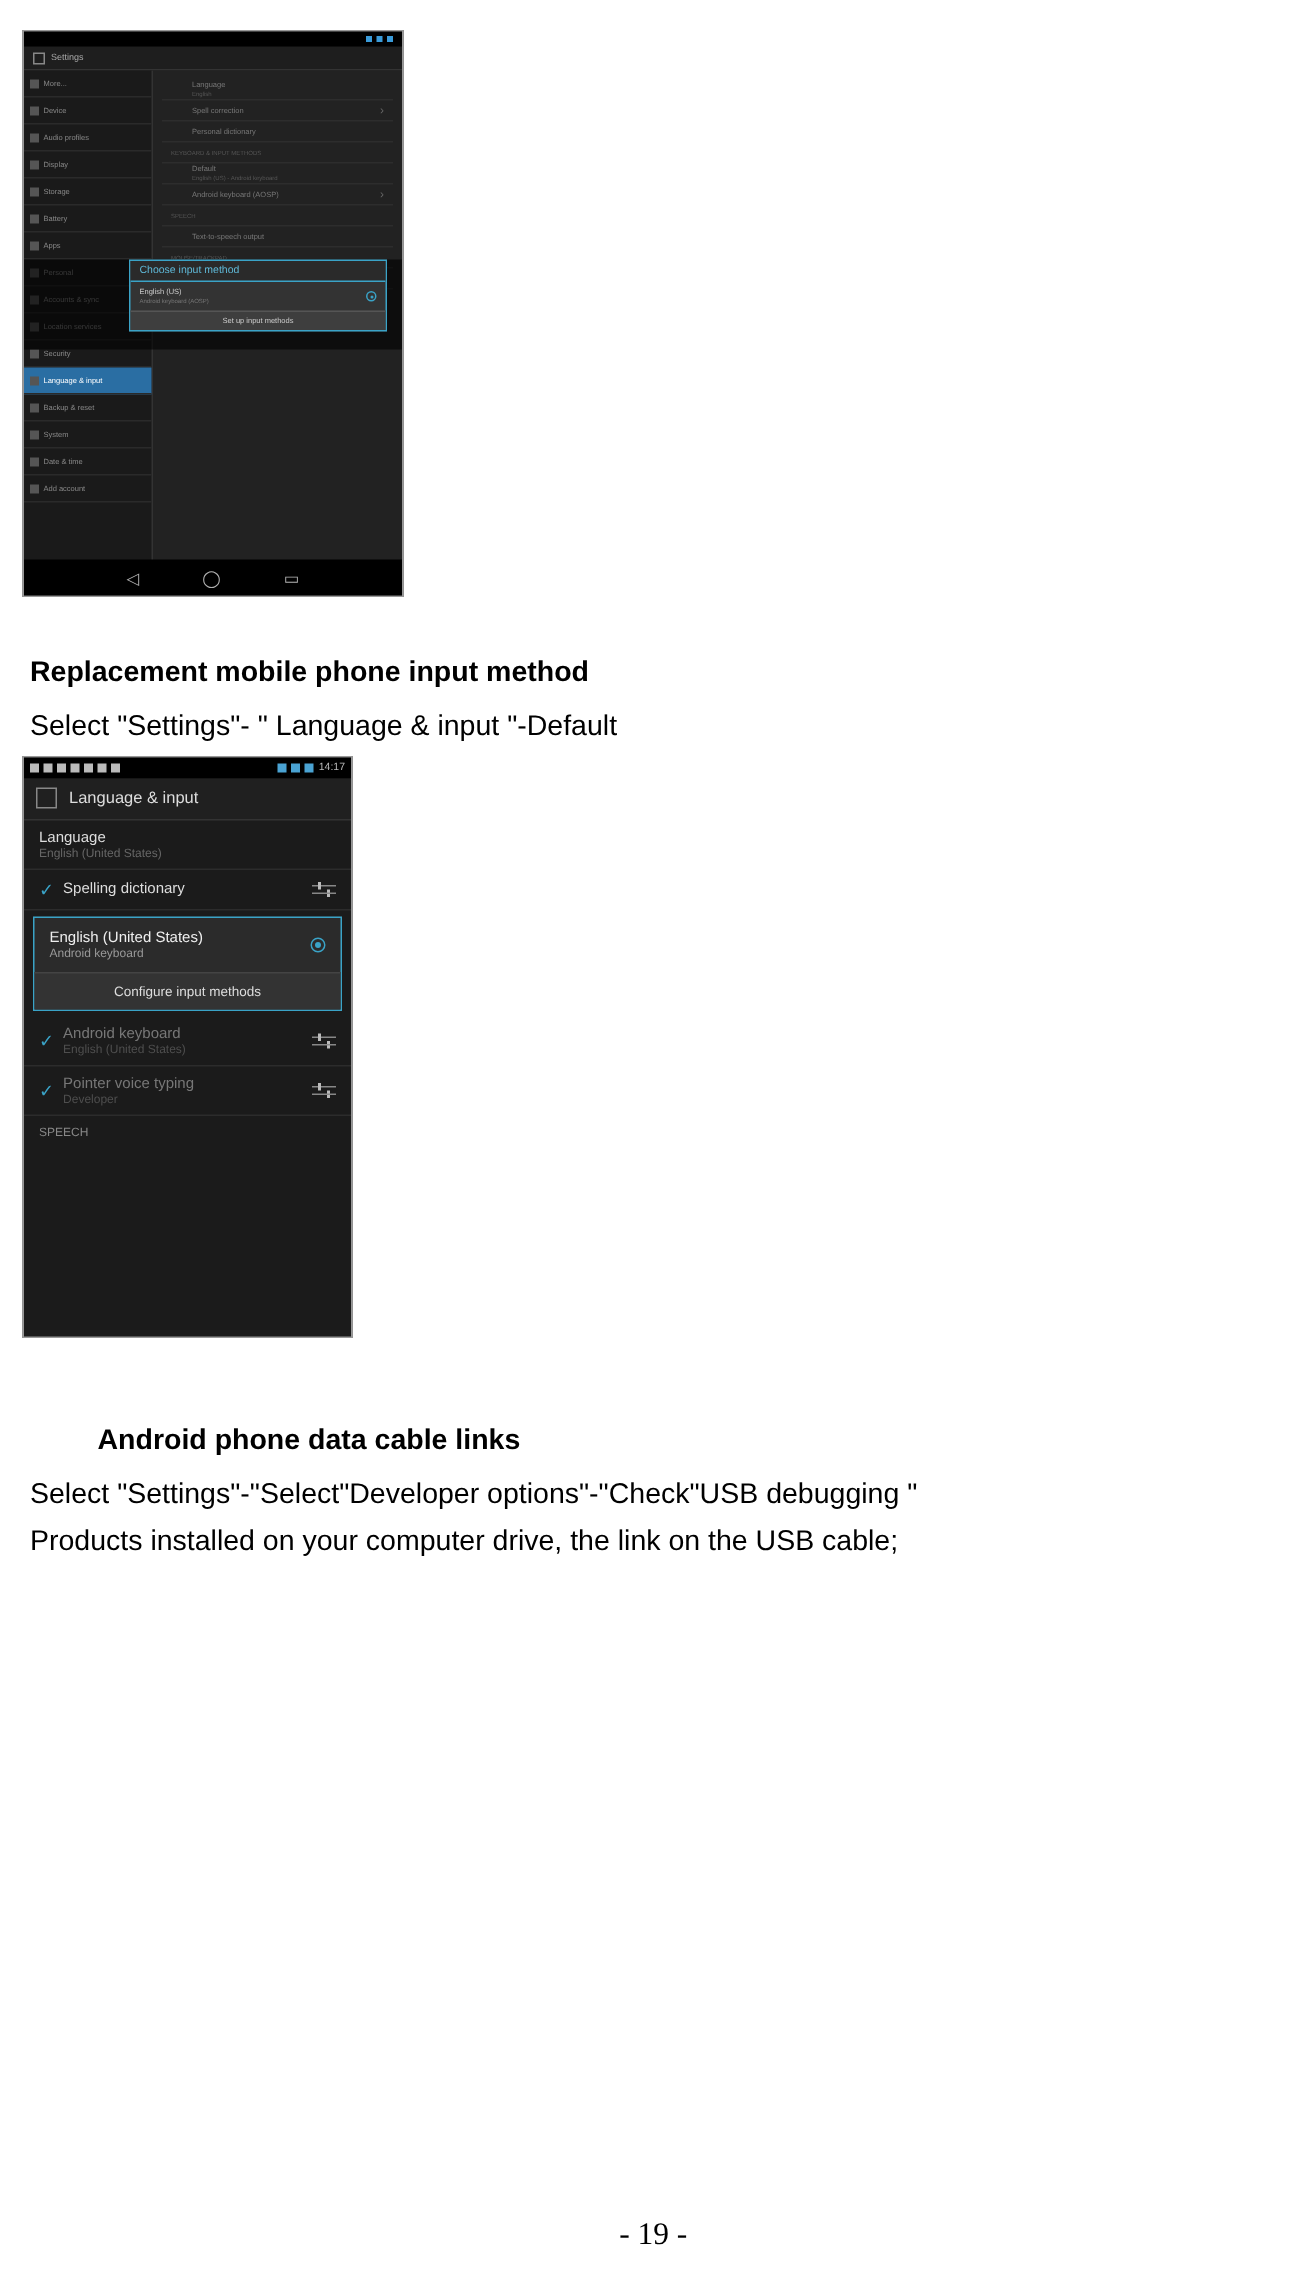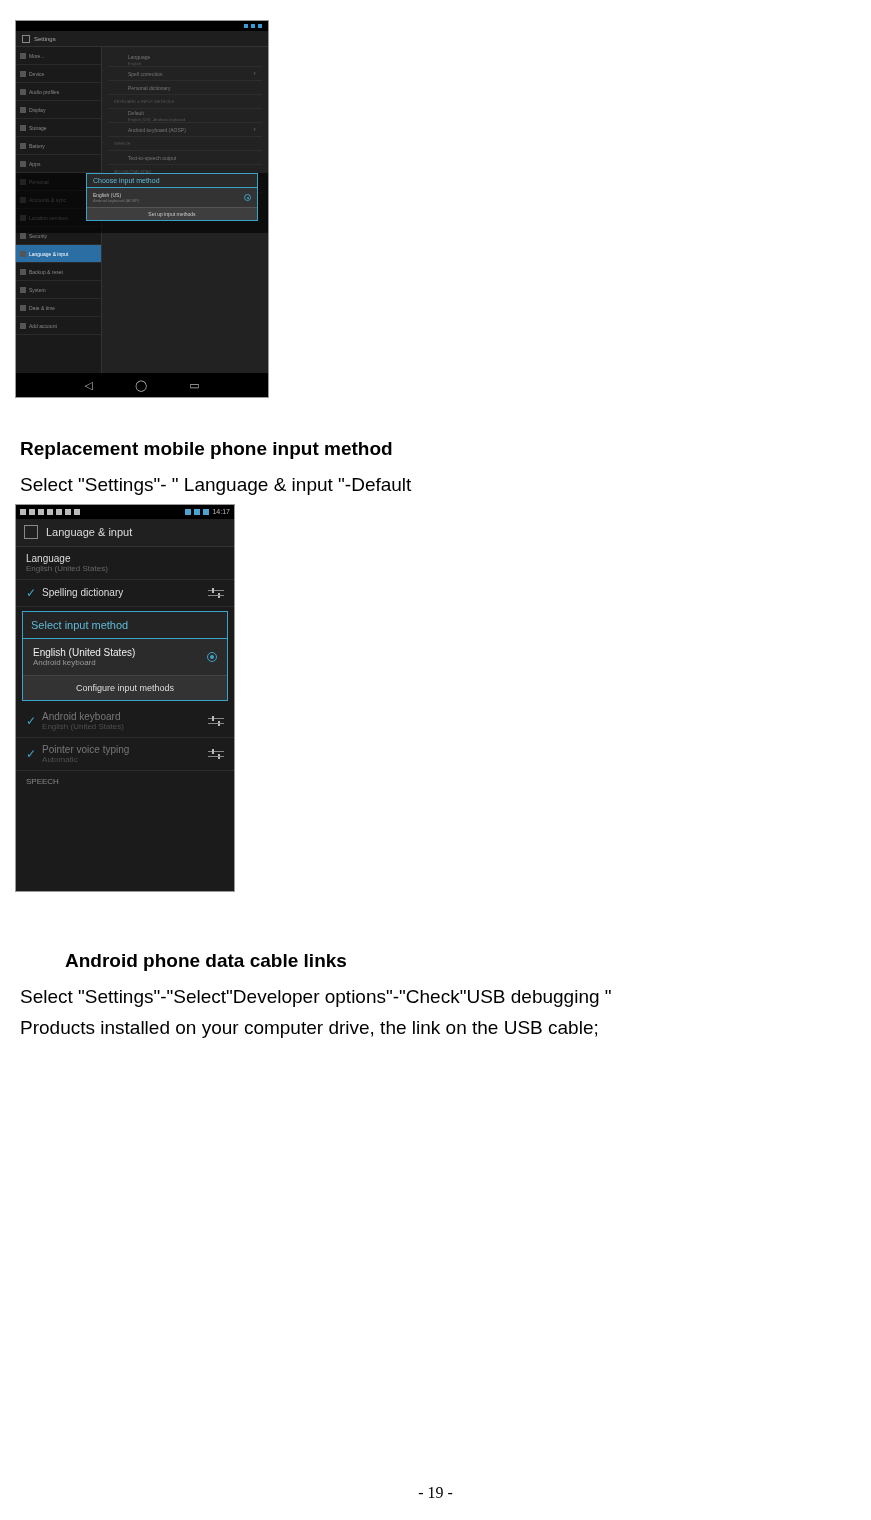--- a/index.html
+++ b/index.html
@@ -245,7 +245,6 @@
   </div>
 
   <div class="s2-modal">
-    <div class="mtitle">Select input method</div>
     <div class="mopt">
       <div class="txt">
           <div class="t">English (United States)</div>

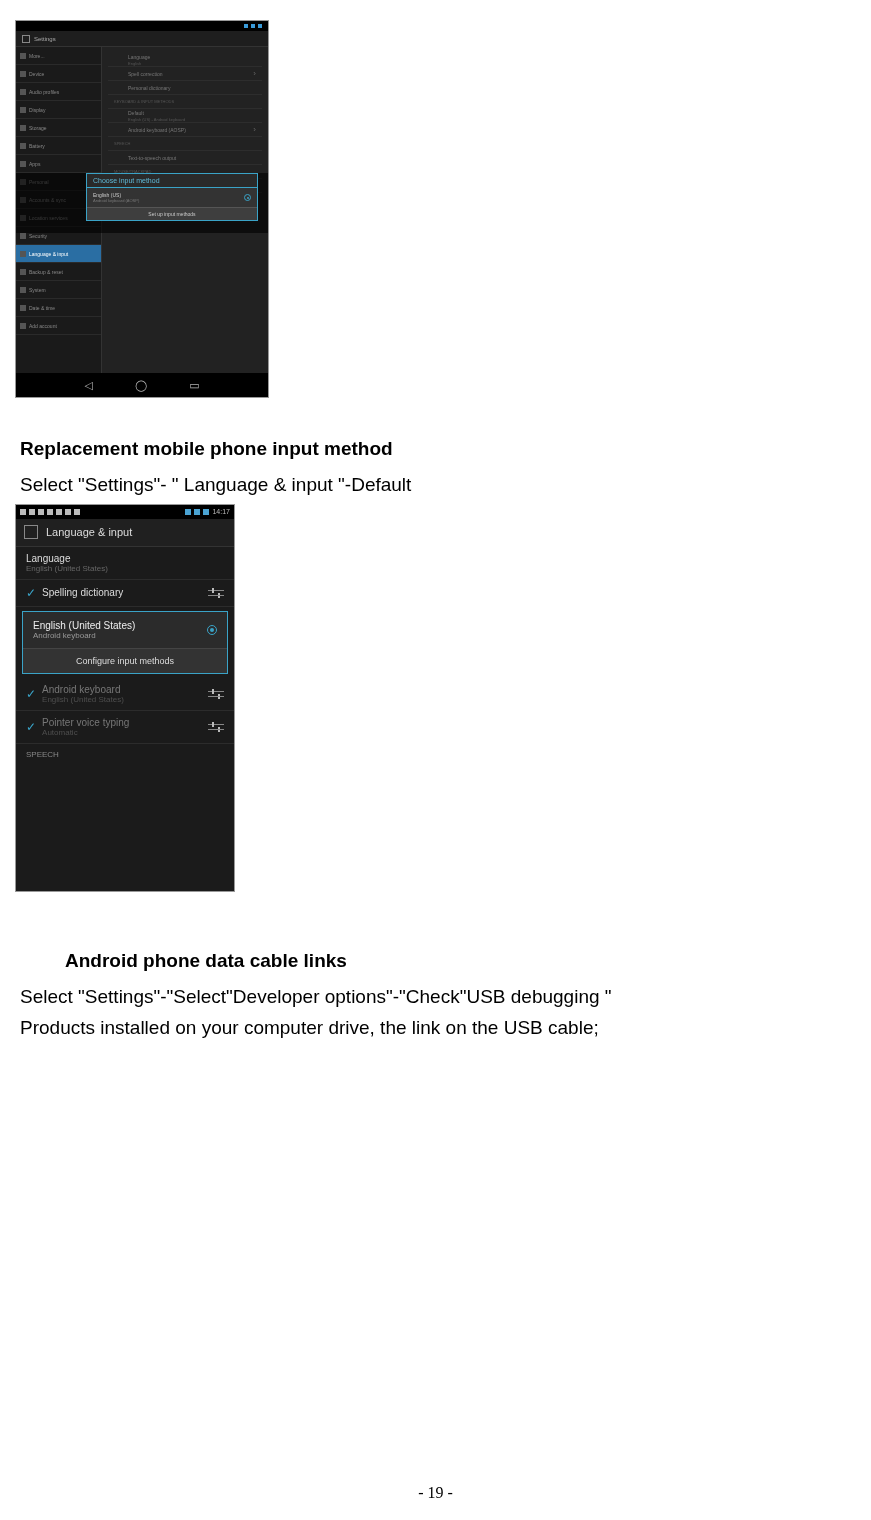--- a/index.html
+++ b/index.html
@@ -274,7 +274,7 @@
         <span class="s2-check">✓</span>
         <div>
           <div class="t">Pointer voice typing</div>
-          <div class="s">Automatic</div>
+          <div class="s">Developer</div>
         </div>
       </div>
     <div class="s2-sliders">

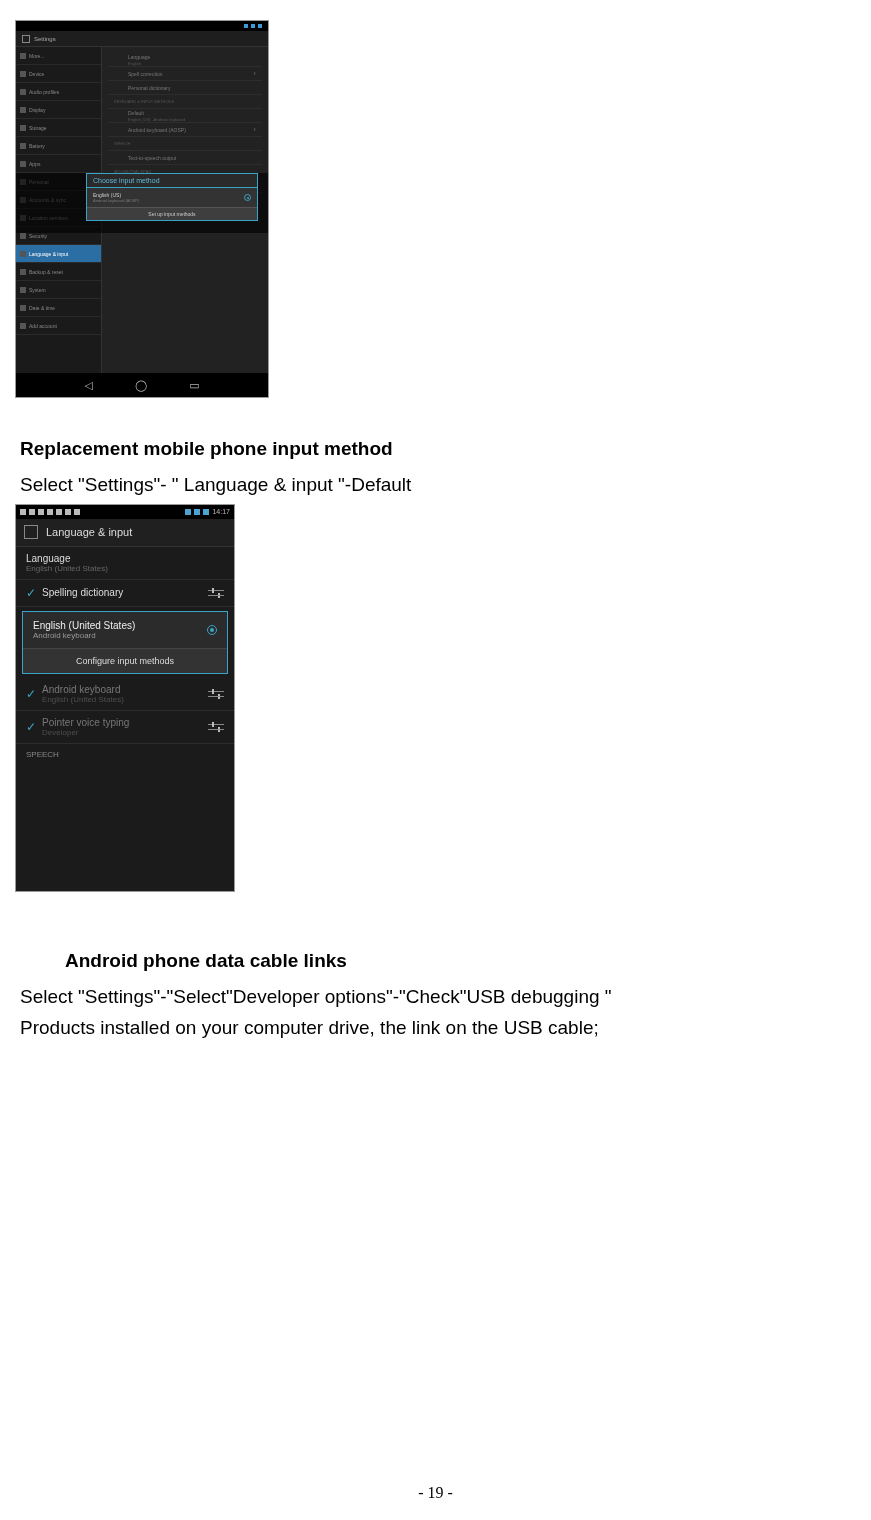--- a/index.html
+++ b/index.html
@@ -85,7 +85,7 @@
     .h2 { font-weight:bold; font-size:19px; margin-top:58px; margin-bottom:12px;margin-left:45px;}
 
     
-    .pagenum { position:absolute; bottom:18px; left:0; right:0; text-align:center; font-family:"Times New Roman", serif; font-size:16px; }
+    .pagenum { position:absolute; bottom:18px; left:0; right:0; text-align:center; font-family:"Times New Roman", serif; font-size:21px; }
   </style>
 </head>
 <body>

